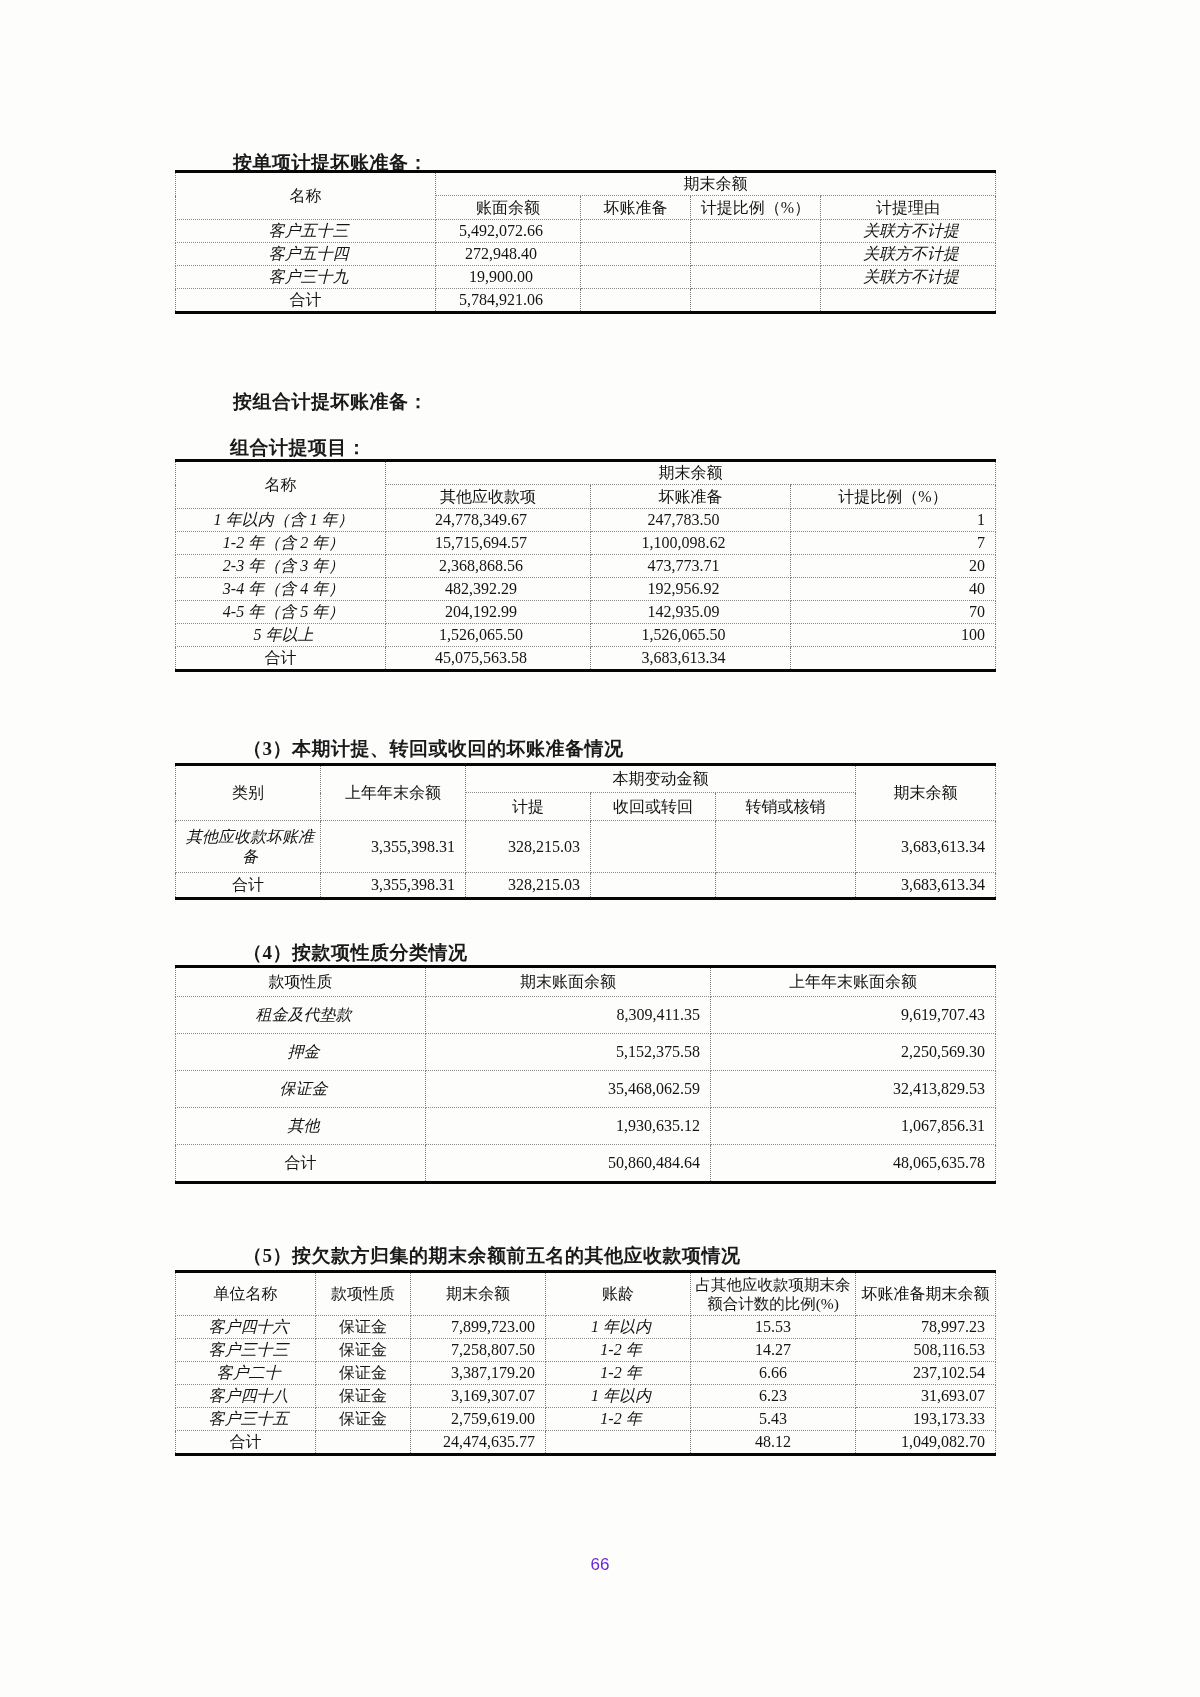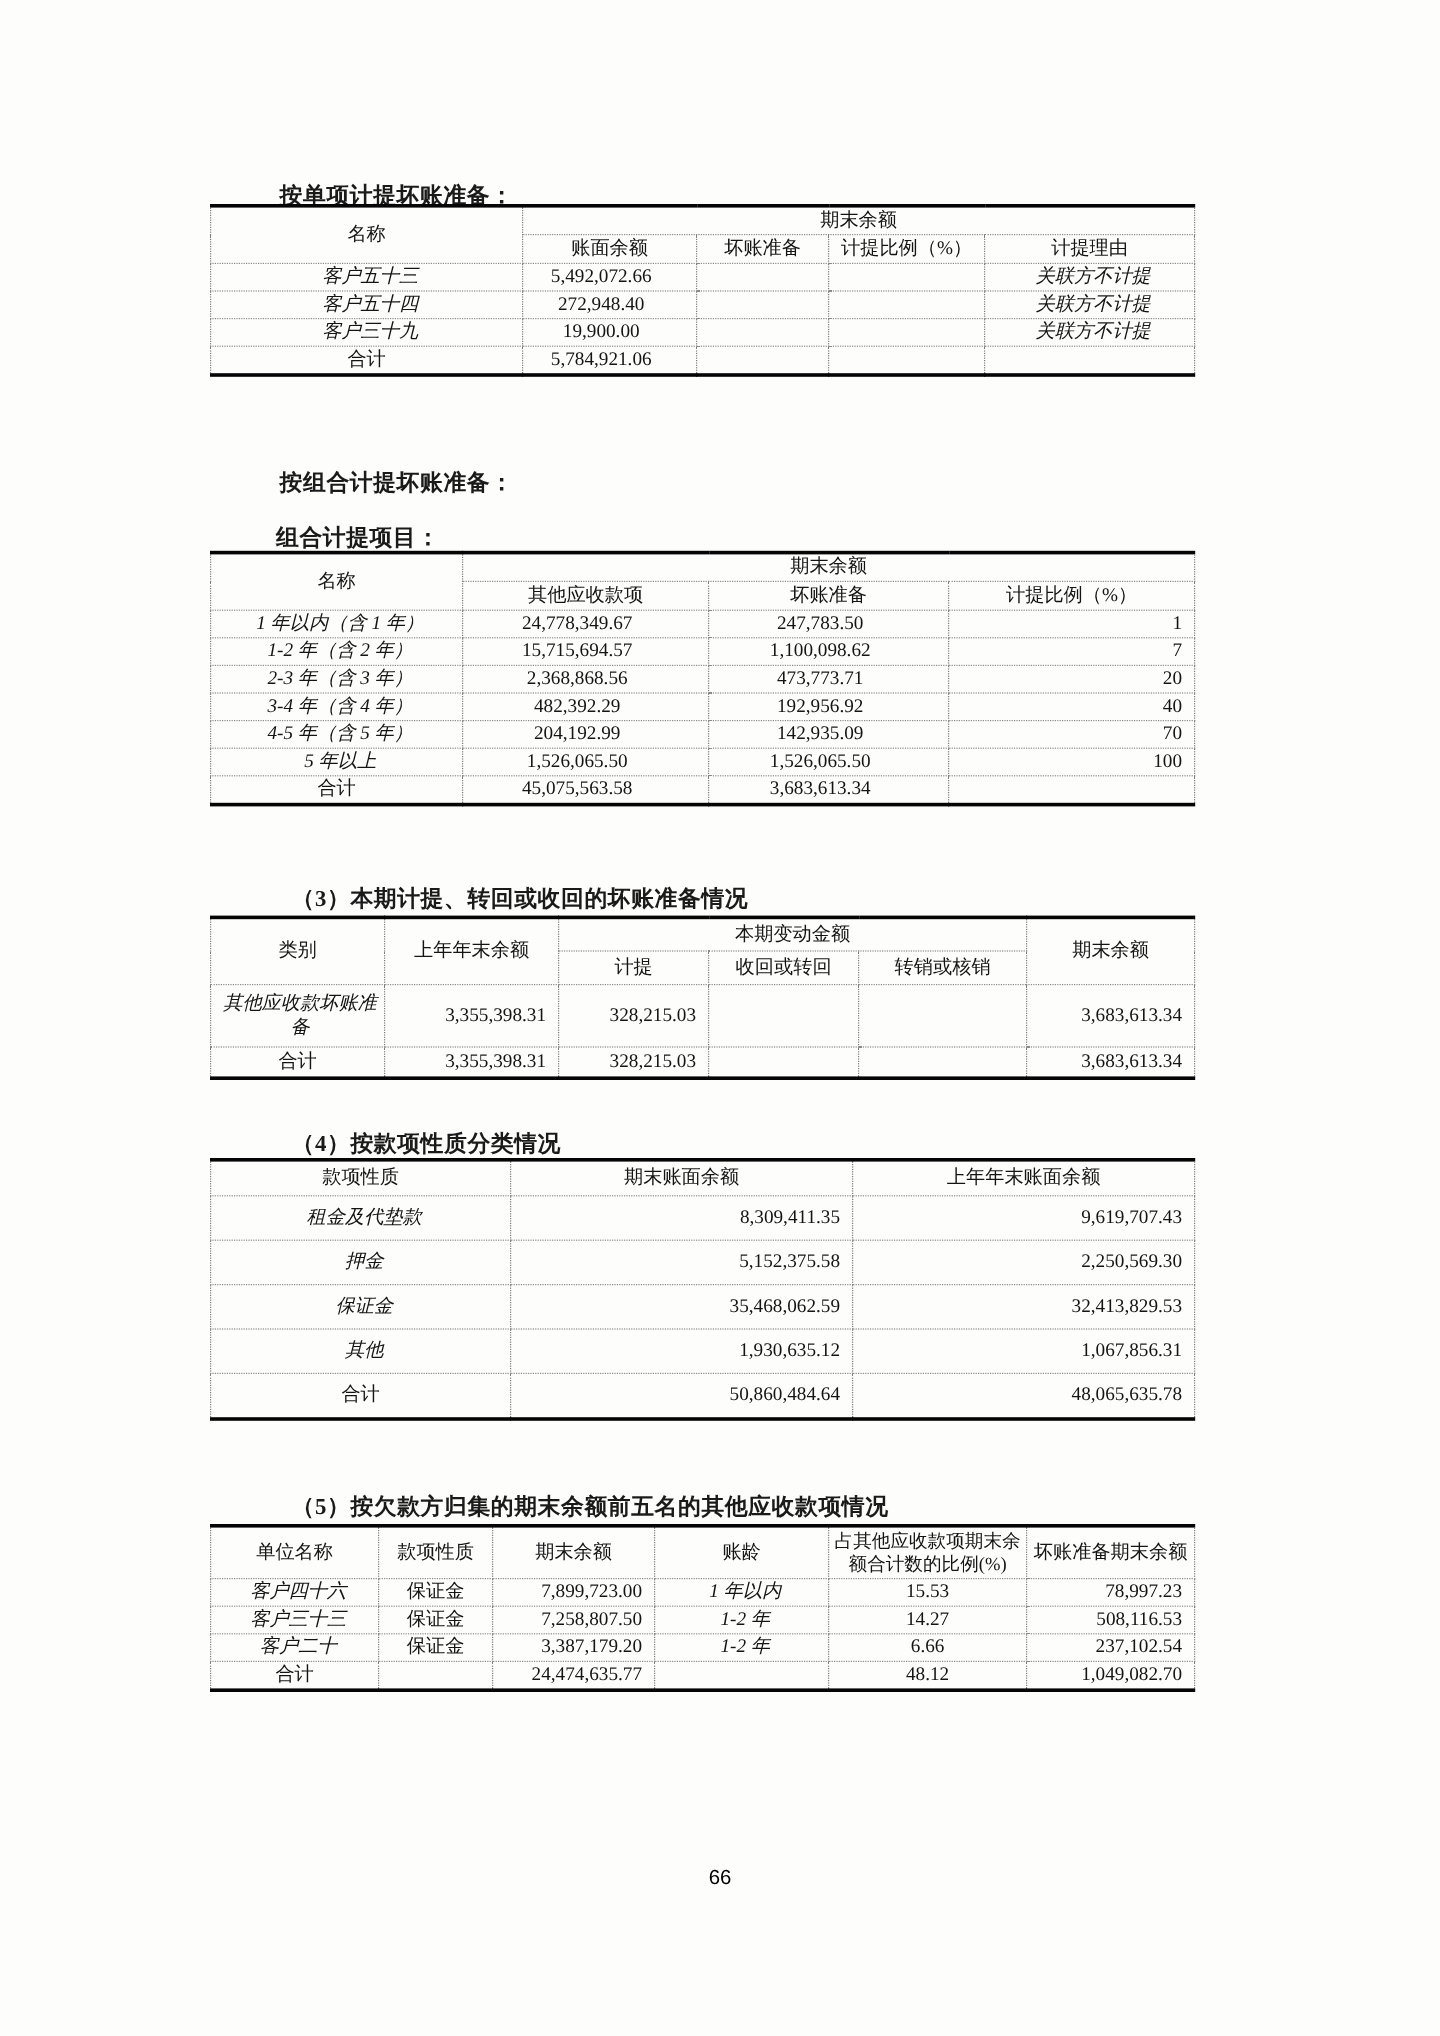--- a/index.html
+++ b/index.html
@@ -284,6 +284,14 @@
       <td class="ar-sm">237,102.54</td>
     </tr>
     <tr style="height:23px">
+      <td class="al">客户四十八</td>
+      <td>保证金</td>
+      <td class="ar-sm">3,169,307.07</td>
+      <td class="al">1 年以内</td>
+      <td>6.23</td>
+      <td class="ar-sm">31,693.07</td>
+    </tr>
+    <tr style="height:23px">
       <td class="ac">合计</td>
       <td></td>
       <td class="ar-sm">24,474,635.77</td>

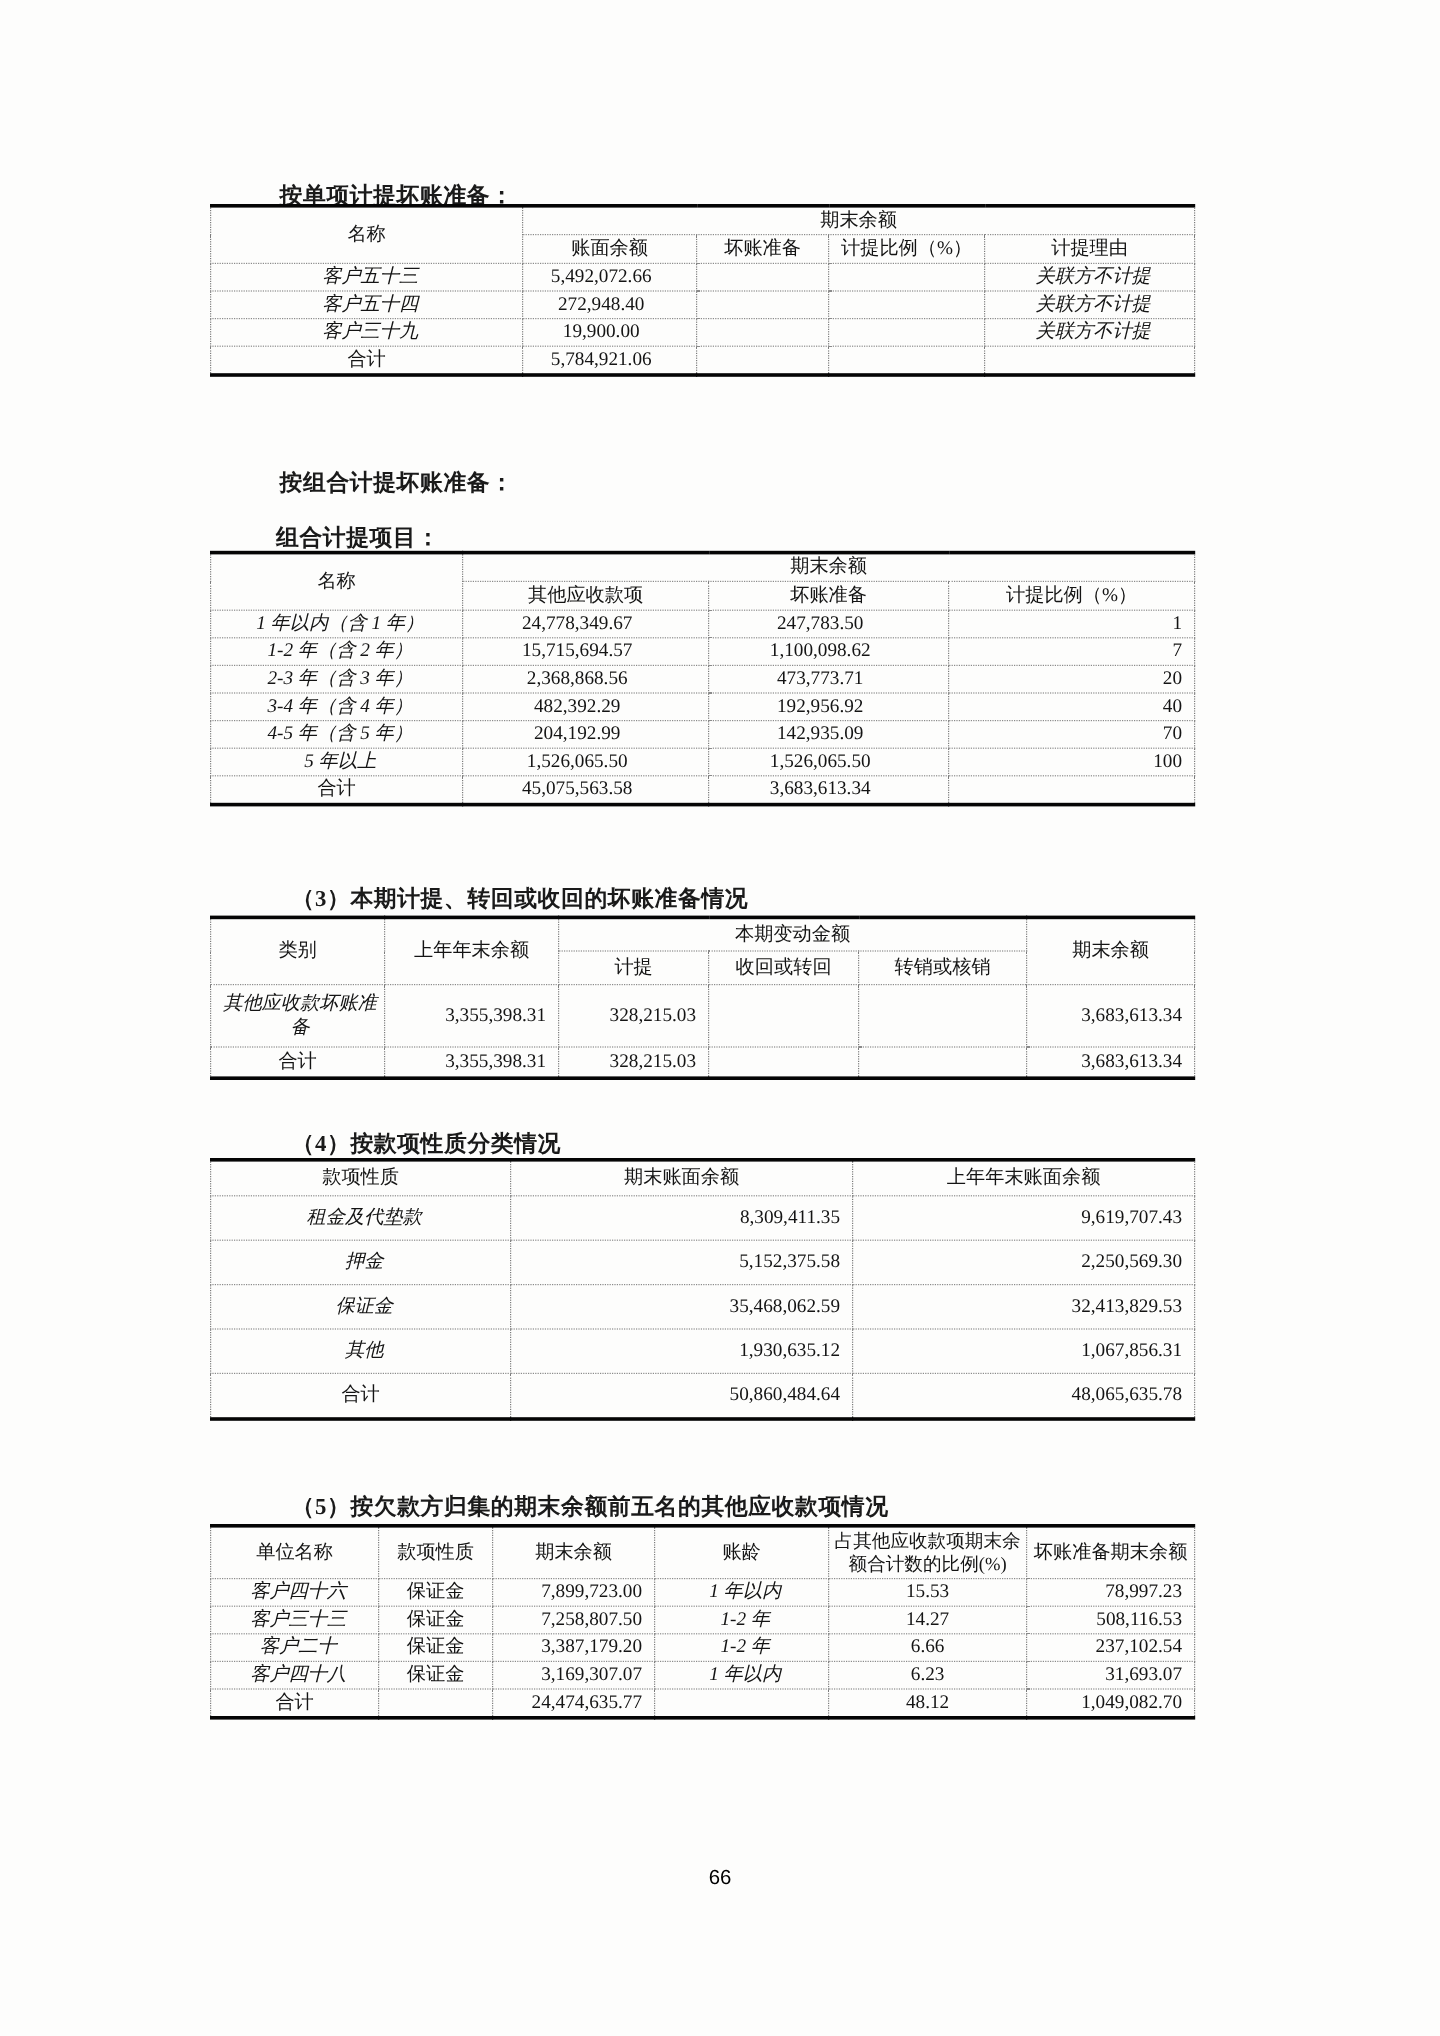--- a/index.html
+++ b/index.html
@@ -292,6 +292,14 @@
       <td class="ar-sm">31,693.07</td>
     </tr>
     <tr style="height:23px">
+      <td class="al">客户三十五</td>
+      <td>保证金</td>
+      <td class="ar-sm">2,759,619.00</td>
+      <td class="al">1-2 年</td>
+      <td>5.43</td>
+      <td class="ar-sm">193,173.33</td>
+    </tr>
+    <tr style="height:23px">
       <td class="ac">合计</td>
       <td></td>
       <td class="ar-sm">24,474,635.77</td>

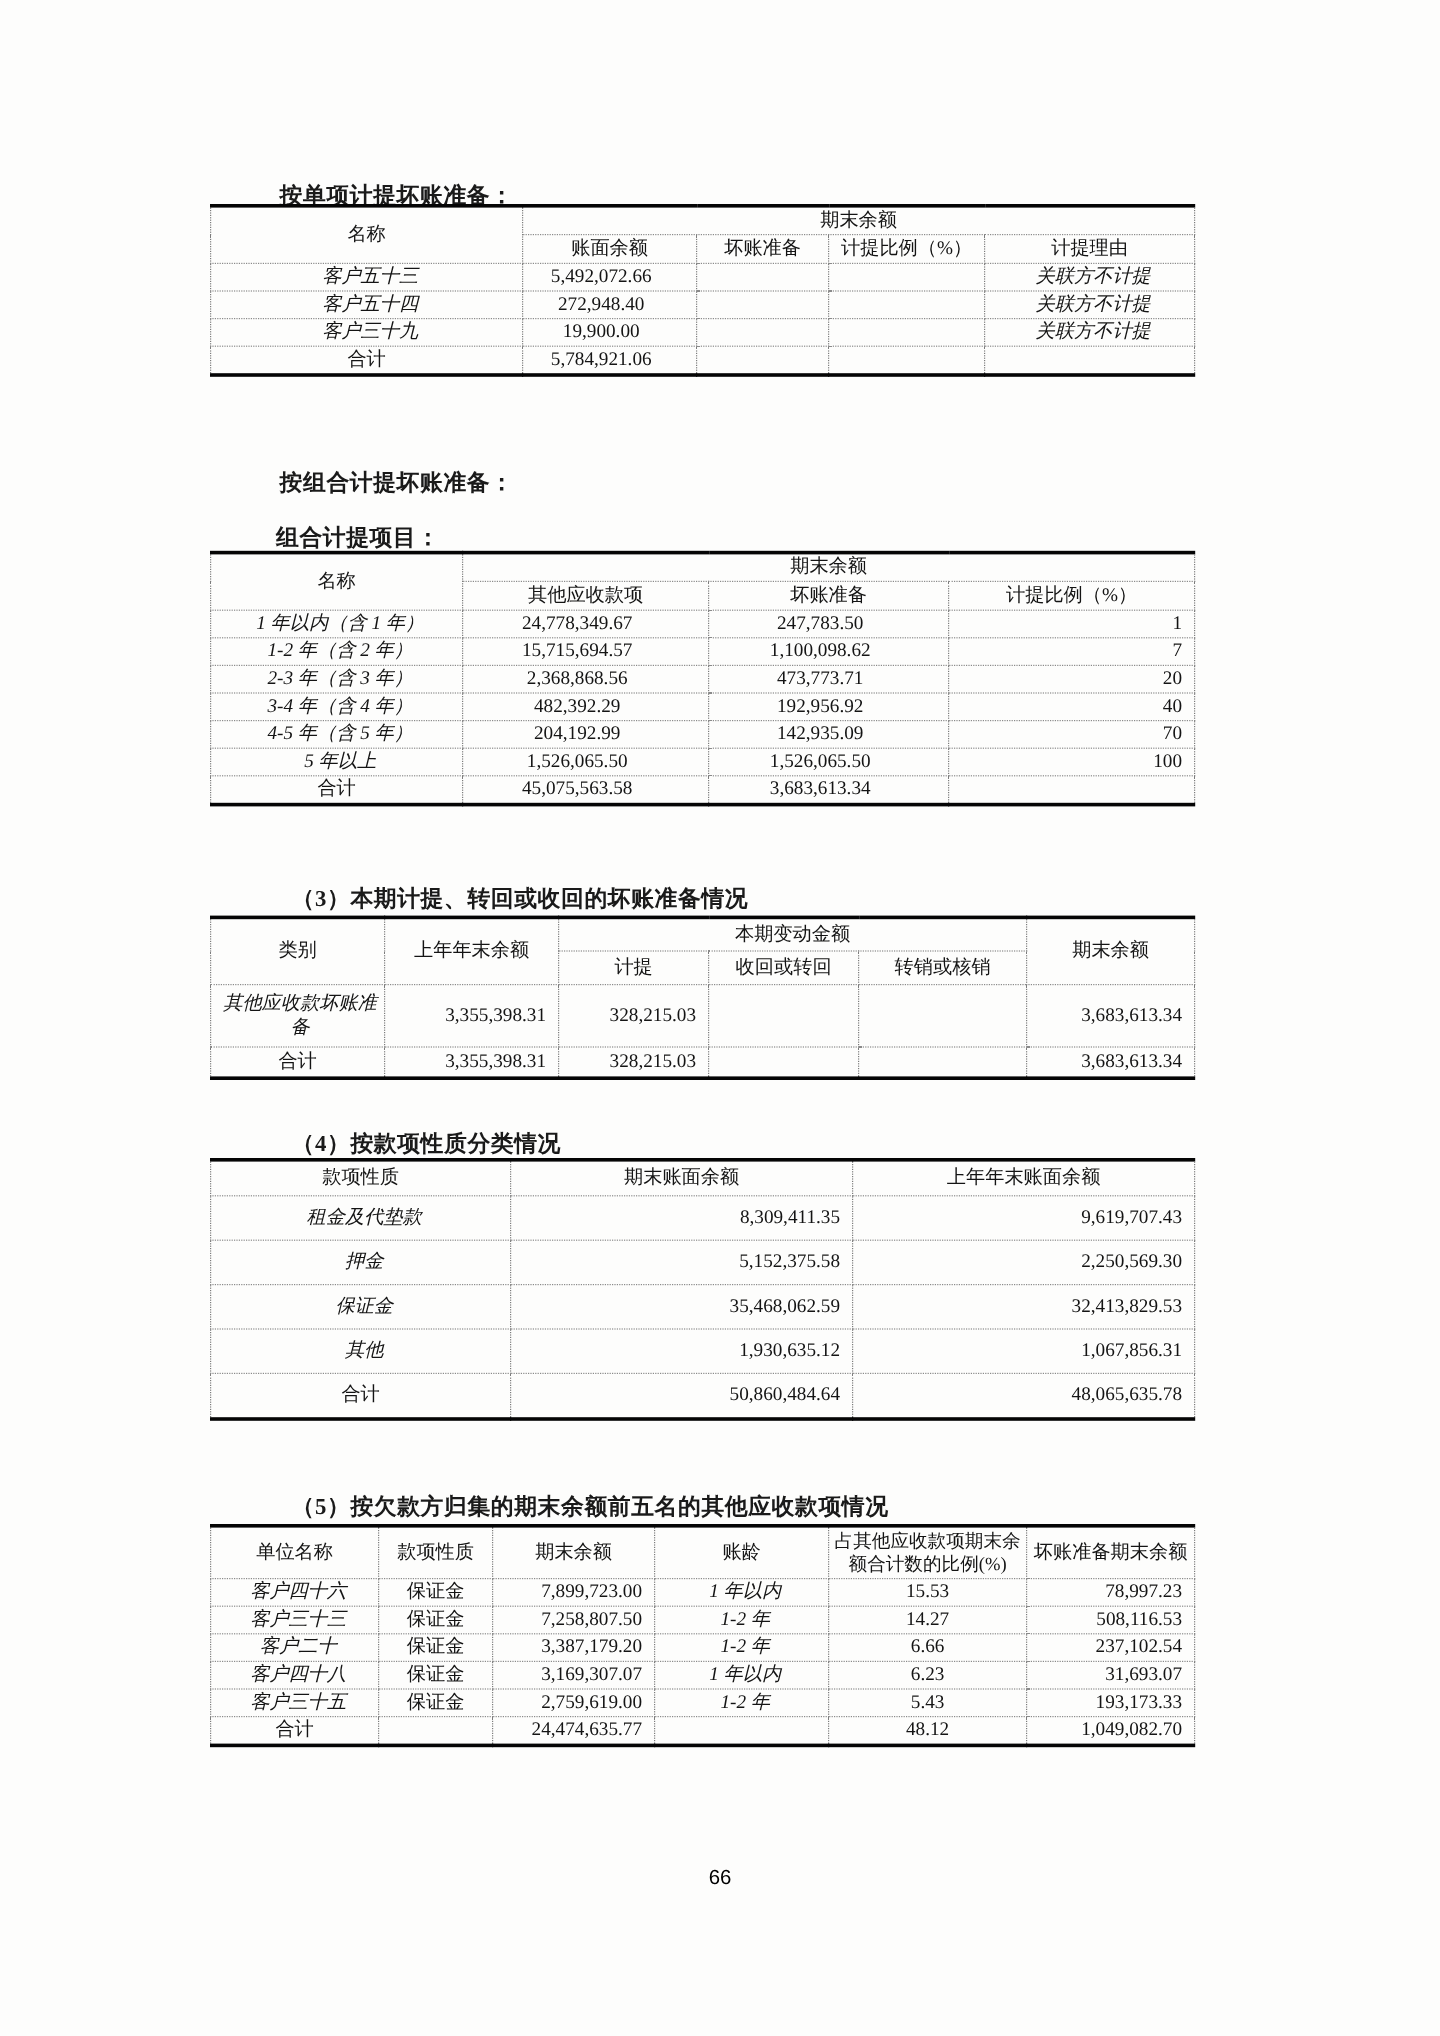--- a/index.html
+++ b/index.html
@@ -30,7 +30,7 @@
   .ac { text-align: center !important; }
   .t4 { font-size: 17px; }
   .hsmall { font-size: 15.5px; padding: 1px 2px !important; }
-  .pagenum { width: 100%; text-align: center; font-size: 17px; color: #000000;
+  .pagenum { width: 100%; text-align: center; font-size: 17px; color: #6d28d9;
              font-family: "Liberation Sans", "DejaVu Sans", sans-serif; }
 </style>
 </head>

